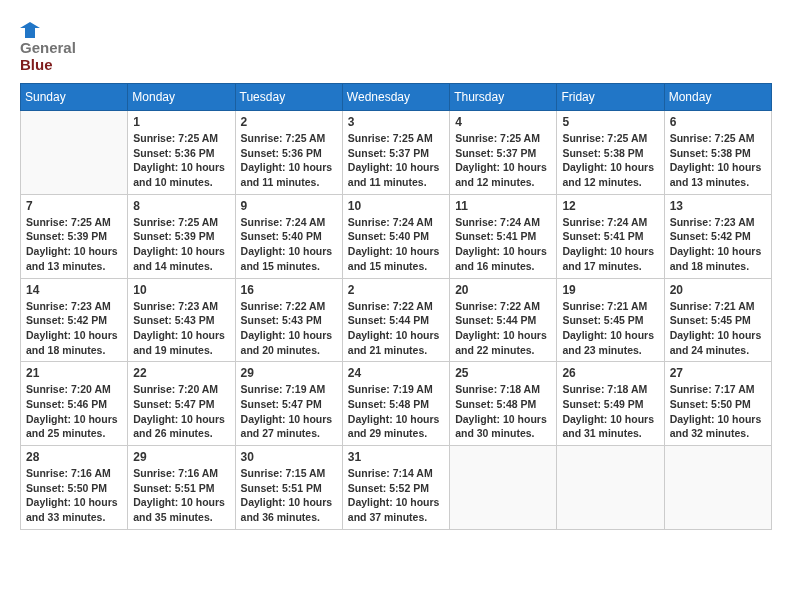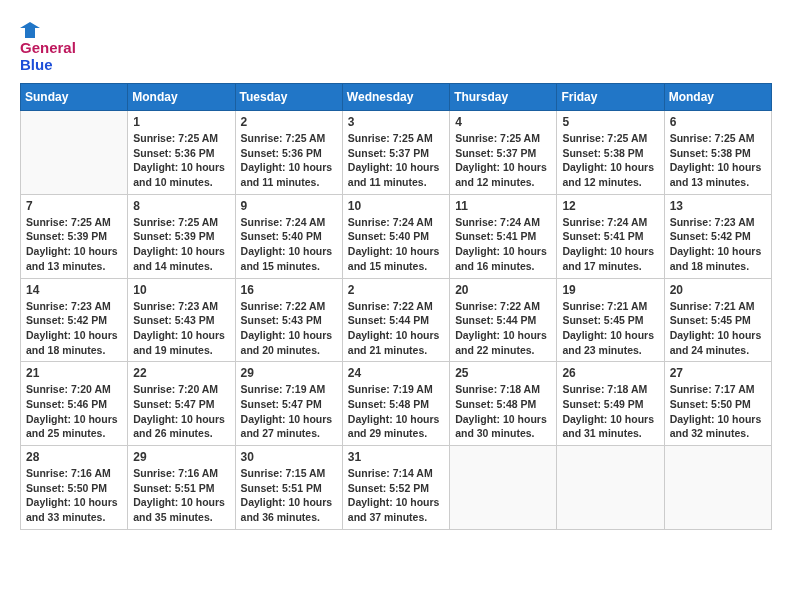--- a/index.html
+++ b/index.html
@@ -87,7 +87,7 @@
     </svg>
   </div>
   <div style="font-size:15px;font-weight:bold;line-height:1.1;">
-    <span style="color:#be185d;">General</span><br>
+    <span style="color:#737373;">General</span><br>
     <span style="color:#1d4ed8;">Blue</span>
   </div>
 </div>

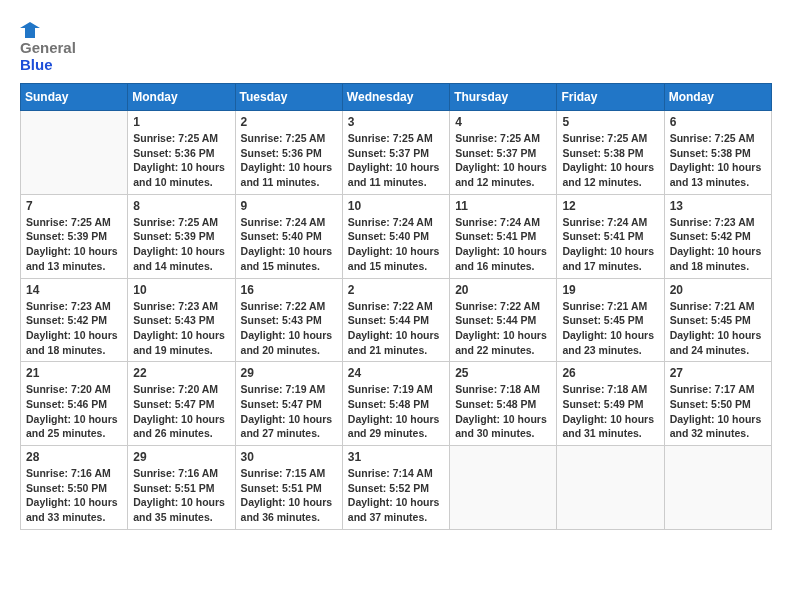--- a/index.html
+++ b/index.html
@@ -88,7 +88,7 @@
   </div>
   <div style="font-size:15px;font-weight:bold;line-height:1.1;">
     <span style="color:#737373;">General</span><br>
-    <span style="color:#1d4ed8;">Blue</span>
+    <span style="color:#7f1d1d;">Blue</span>
   </div>
 </div>
   <div class="title-area">

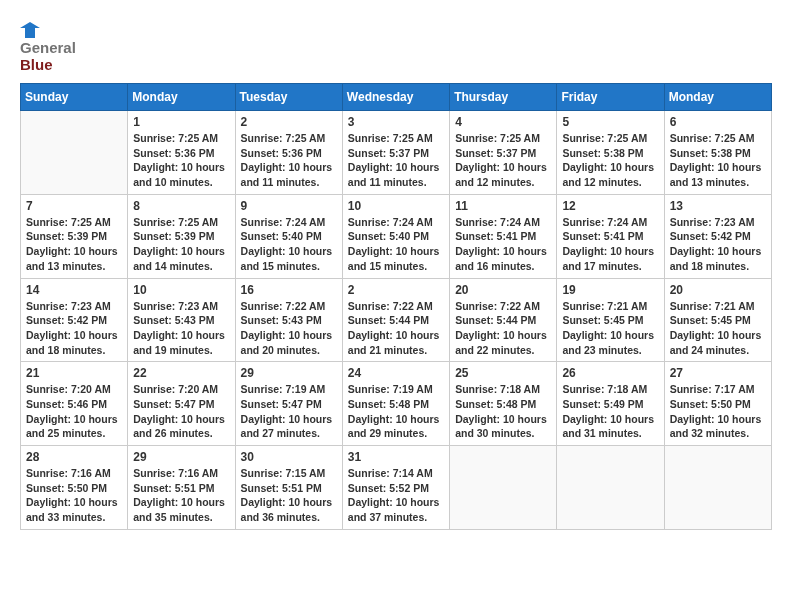--- a/index.html
+++ b/index.html
@@ -45,7 +45,7 @@
       padding: 6px 4px;
       text-align: left;
       font-size: 12px;
-      font-weight: bold;
+      font-weight: normal;
       border: 1px solid #1a5fa0;
     }
     td {

